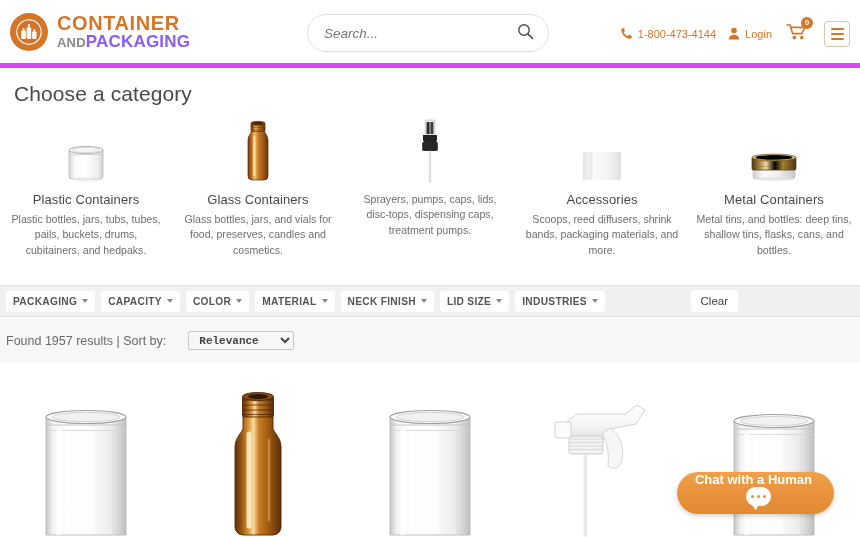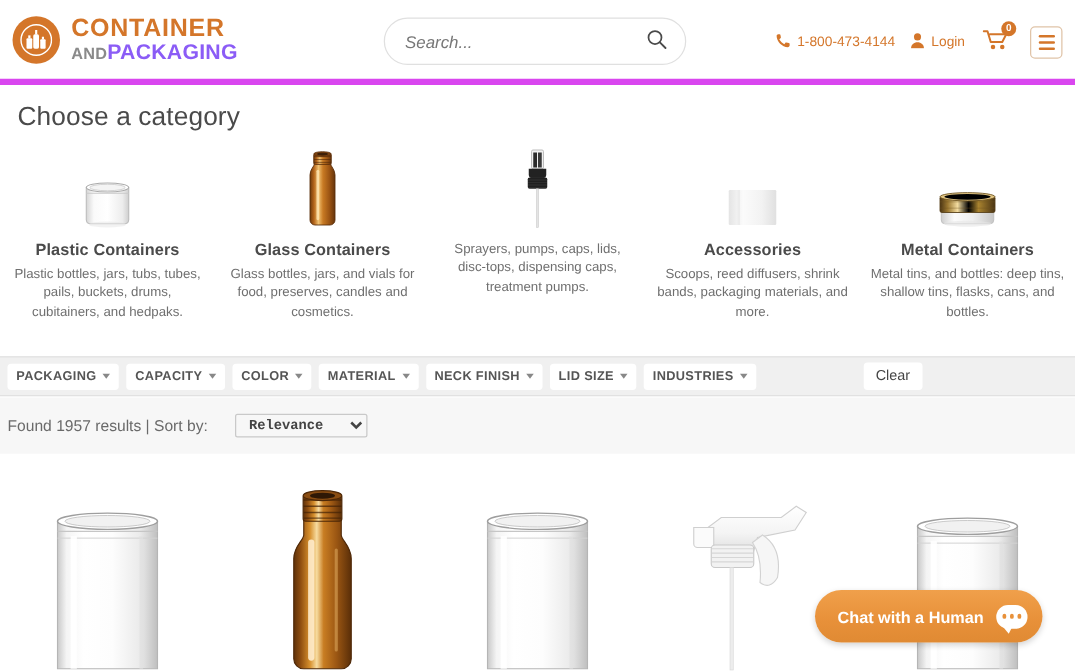--- a/index.html
+++ b/index.html
@@ -114,7 +114,7 @@
     margin-bottom: 8px;
   }
   .cat-name {
-    font-size: 13px; font-weight: bold; color: #4a4a4a;
+    font-size: 13px; font-weight: normal; color: #4a4a4a;
     margin-bottom: 5px; letter-spacing: 0.1px;
   }
   .cat-desc {

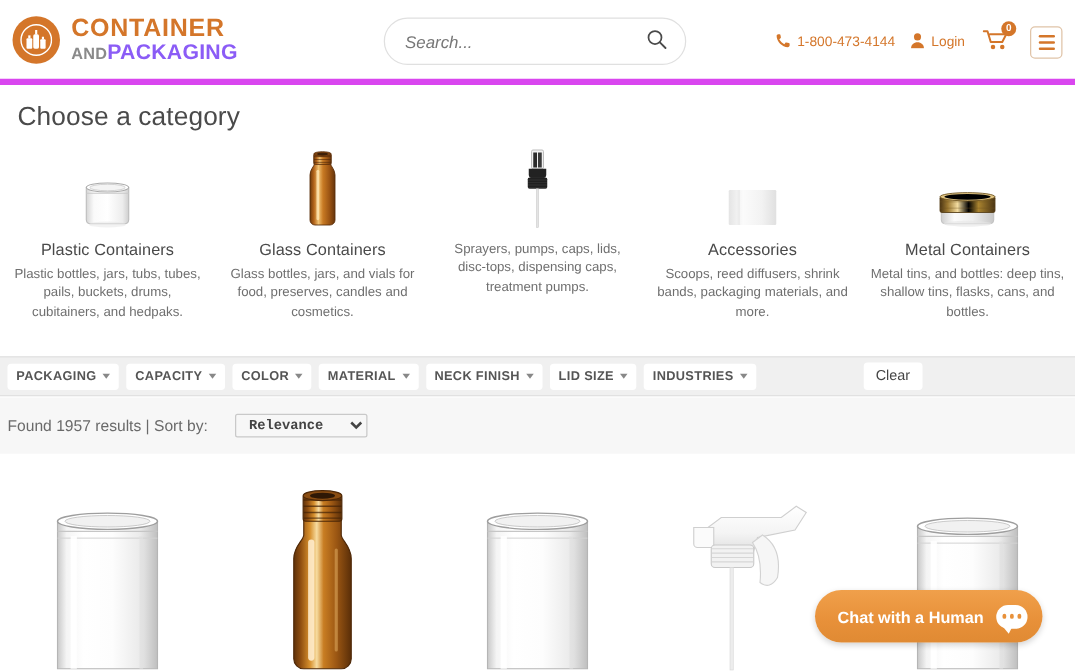--- a/index.html
+++ b/index.html
@@ -198,6 +198,7 @@
     padding: 0 12px 0 18px;
     cursor: pointer;
     box-shadow: 0 2px 5px rgba(0,0,0,0.18);
+    flex-direction: column;
   }
   .chat-label {
     color: #fff; font-size: 13px; font-weight: bold;

